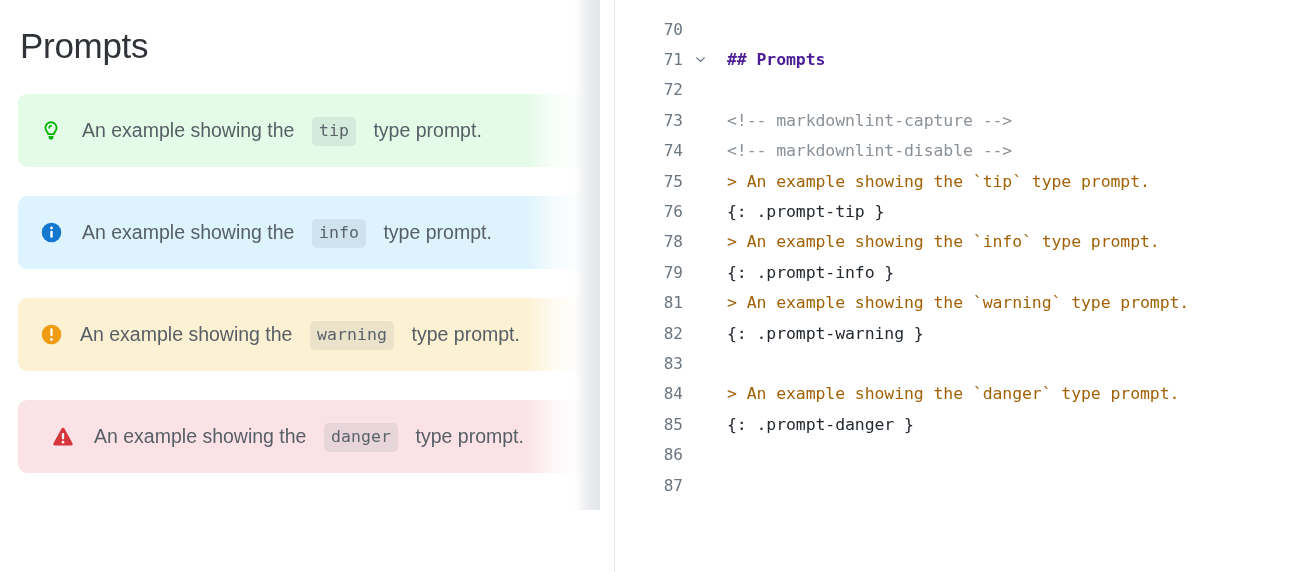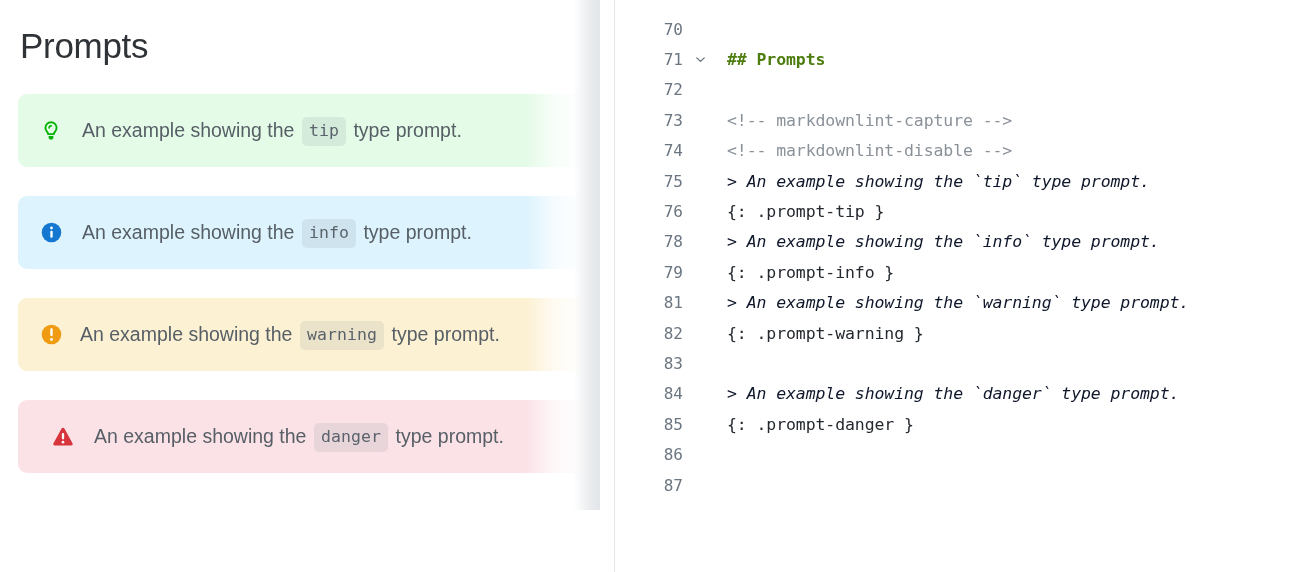--- a/index.html
+++ b/index.html
@@ -185,7 +185,7 @@
   }
 
   
-  .t-heading { color: #4d7c0f; font-weight: 700; text-align: center; }
+  .t-heading { color: #4c1d95; font-weight: 700; text-align: center; }
   .t-comment { color: #8a9199; }
   .t-quote   { color: #0f172a; font-style: italic; }
   .t-plain   { color: #24292f; }

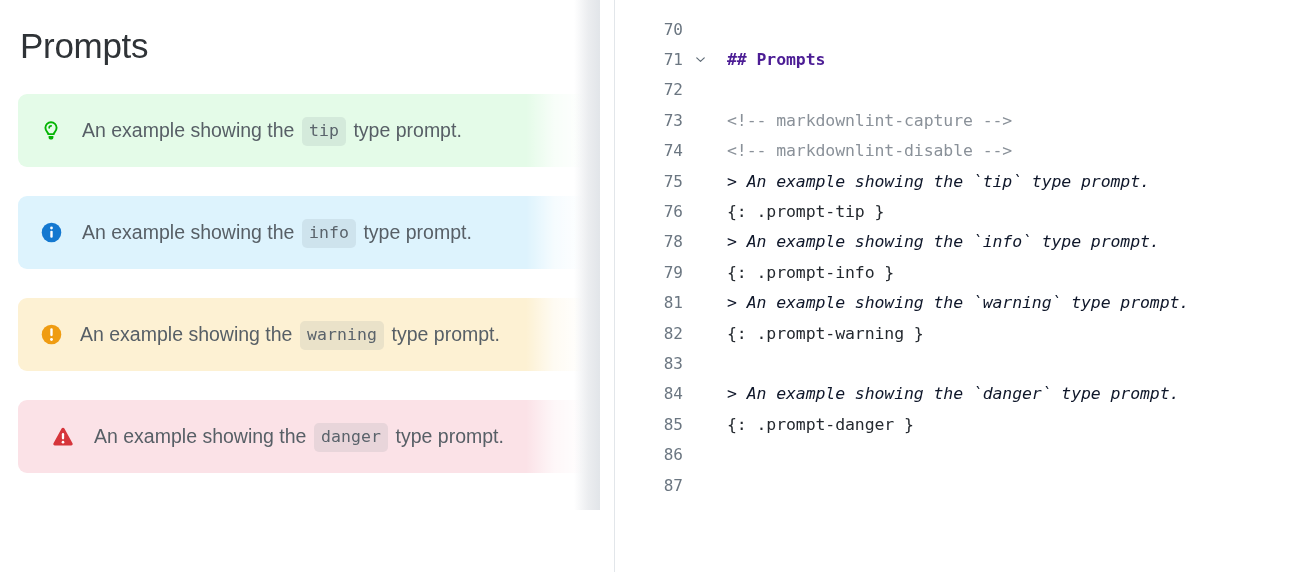--- a/index.html
+++ b/index.html
@@ -81,7 +81,7 @@
     background: rgba(120, 132, 140, 0.14);
     border-radius: 5px;
     padding: 2px 7px 3px 7px;
-    margin: 0 2px;
+    margin: 0 12px;
     vertical-align: 1px;
   }
 

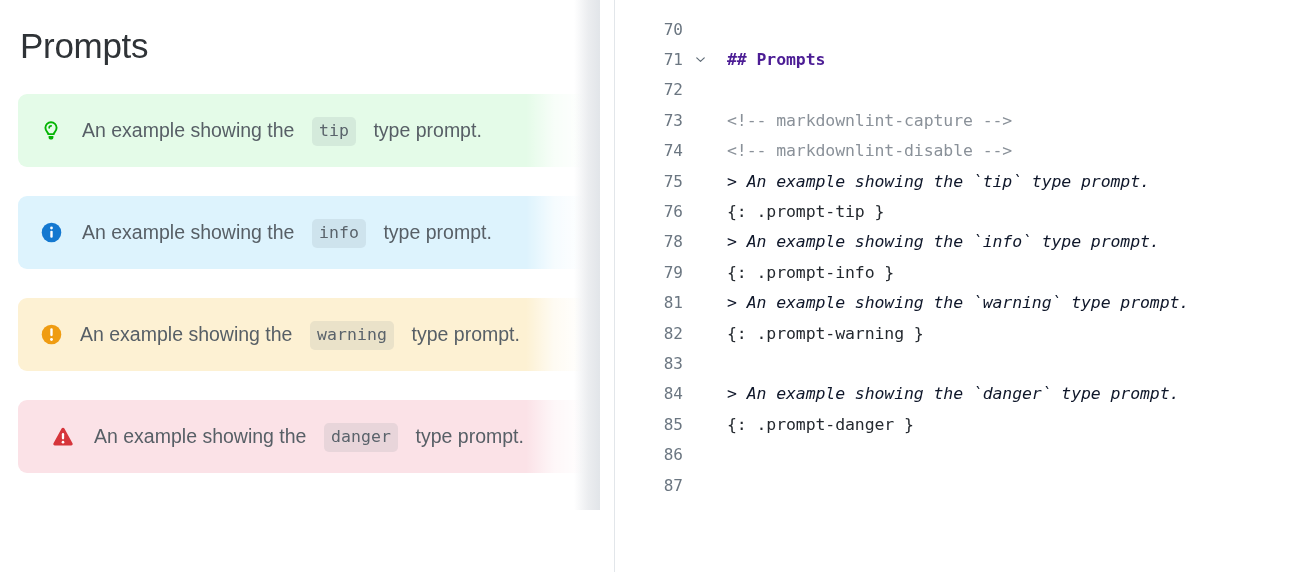--- a/index.html
+++ b/index.html
@@ -187,7 +187,7 @@
   
   .t-heading { color: #4c1d95; font-weight: 700; text-align: center; }
   .t-comment { color: #8a9199; }
-  .t-quote   { color: #0f172a; font-style: italic; }
+  .t-quote   { color: #a16207; }
   .t-plain   { color: #24292f; }
 </style>
 </head>

